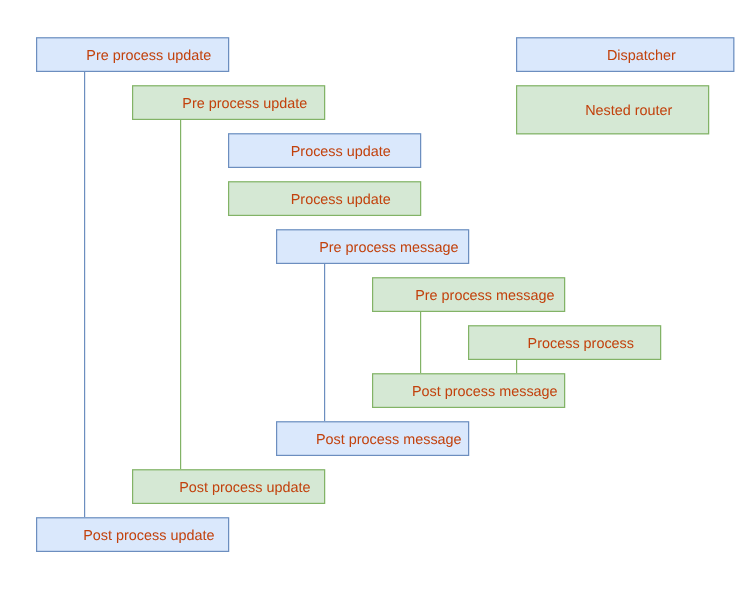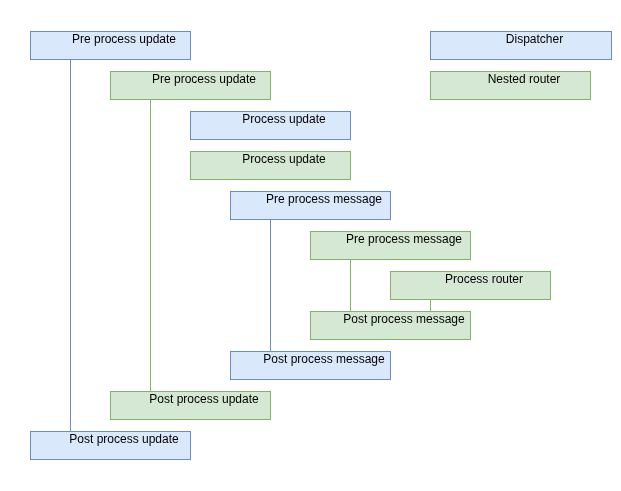--- a/index.html
+++ b/index.html
@@ -31,11 +31,11 @@
     position: absolute;
     box-sizing: border-box;
     display: flex;
-    align-items: flex-start;
+    align-items: center;
     justify-content: center;
     font-size: 12px;
     line-height: 14px;
-    color: #000000;
+    color: #c2410c;
     text-align: center;
     border: 1px solid #6c8ebf;
     background: #dae8fc;

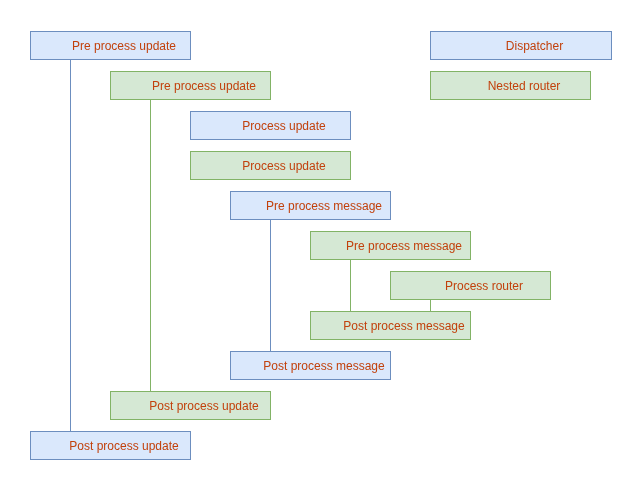--- a/index.html
+++ b/index.html
@@ -97,7 +97,7 @@
       <div class="node" style="left: 430px; top: 31px; width: 182px; height: 29px;">
         <span>Dispatcher</span>
       </div>
-      <div class="node green" style="left: 430px; top: 71px; width: 161px; height: 29px;">
+      <div class="node green" style="left: 430px; top: 71px; width: 161px; height: 41px;">
         <span>Nested router</span>
       </div>
     </div>

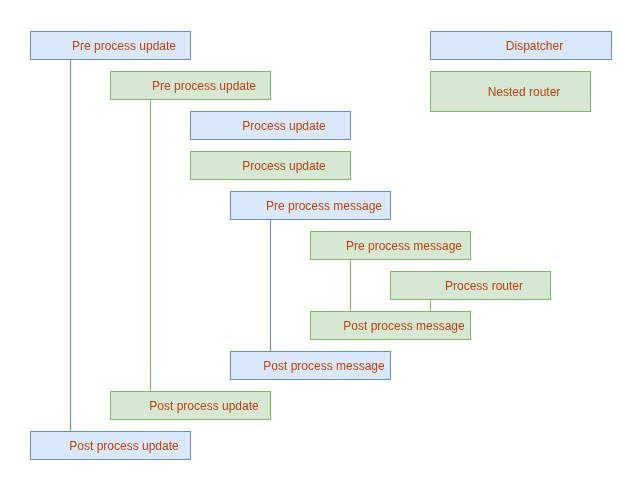--- a/index.html
+++ b/index.html
@@ -78,7 +78,7 @@
         <span>Pre process message</span>
       </div>
       <div class="node green" style="left: 390px; top: 271px; width: 161px; height: 29px;">
-        <span>Process router</span>
+        <span>Process process</span>
       </div>
       <div class="node green" style="left: 310px; top: 311px; width: 161px; height: 29px;">
         <span>Post process message</span>

